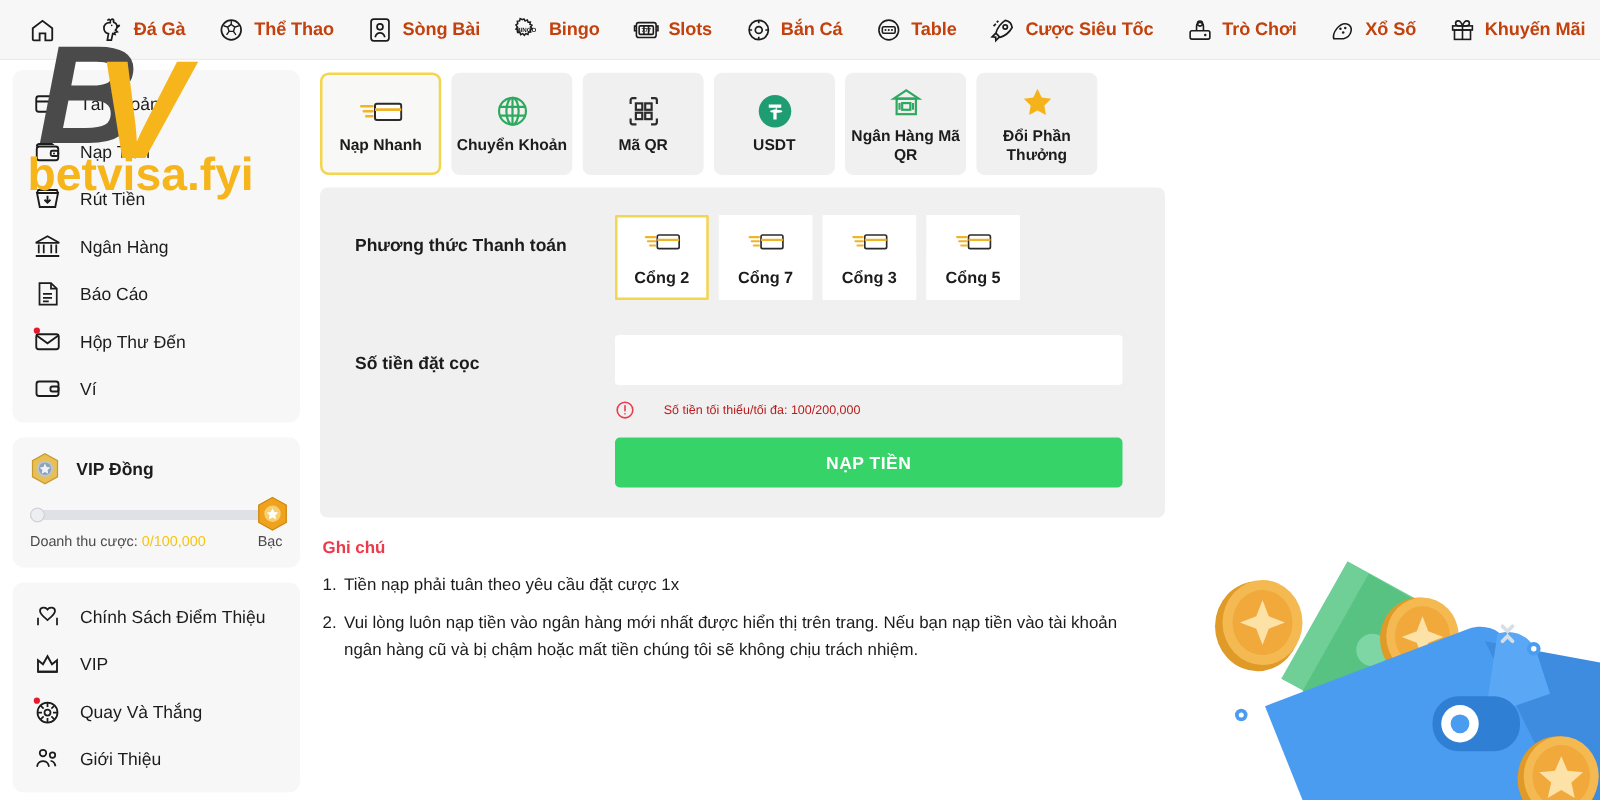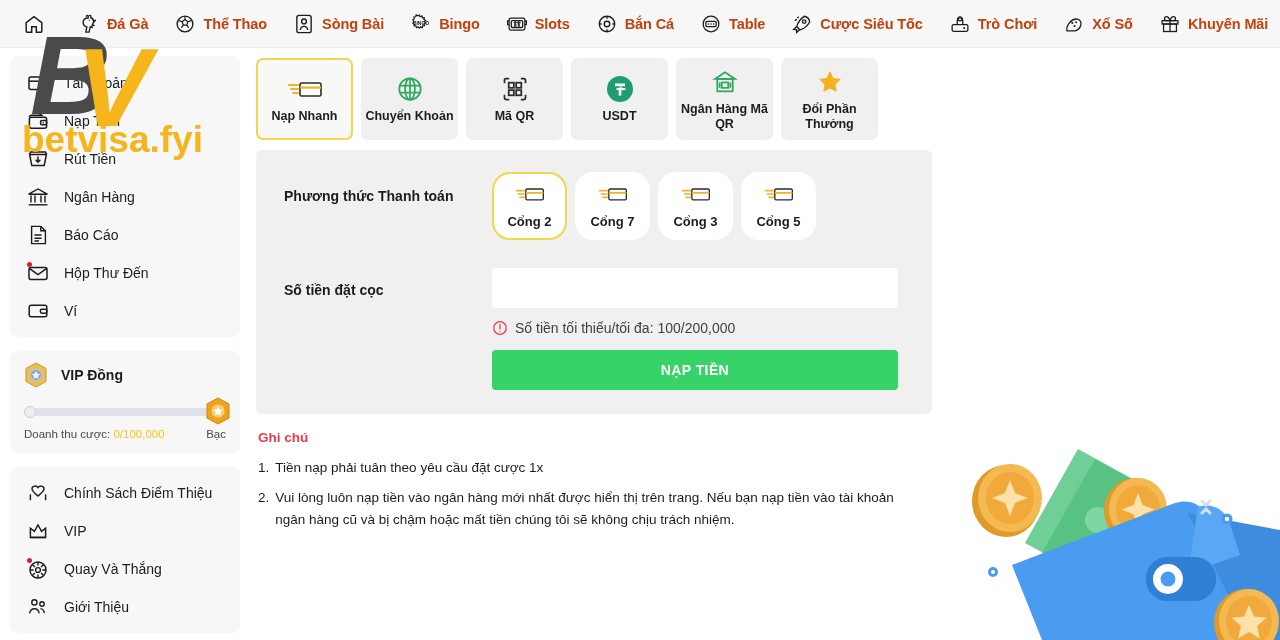--- a/index.html
+++ b/index.html
@@ -145,7 +145,7 @@
     width: 75px; height: 68px;
     background: #ffffff;
     border: 2px solid #ffffff;
-    border-radius: 18px;
+    border-radius: 1px;
     display: flex; flex-direction: column;
     align-items: center; justify-content: center;
     gap: 6px; cursor: pointer;

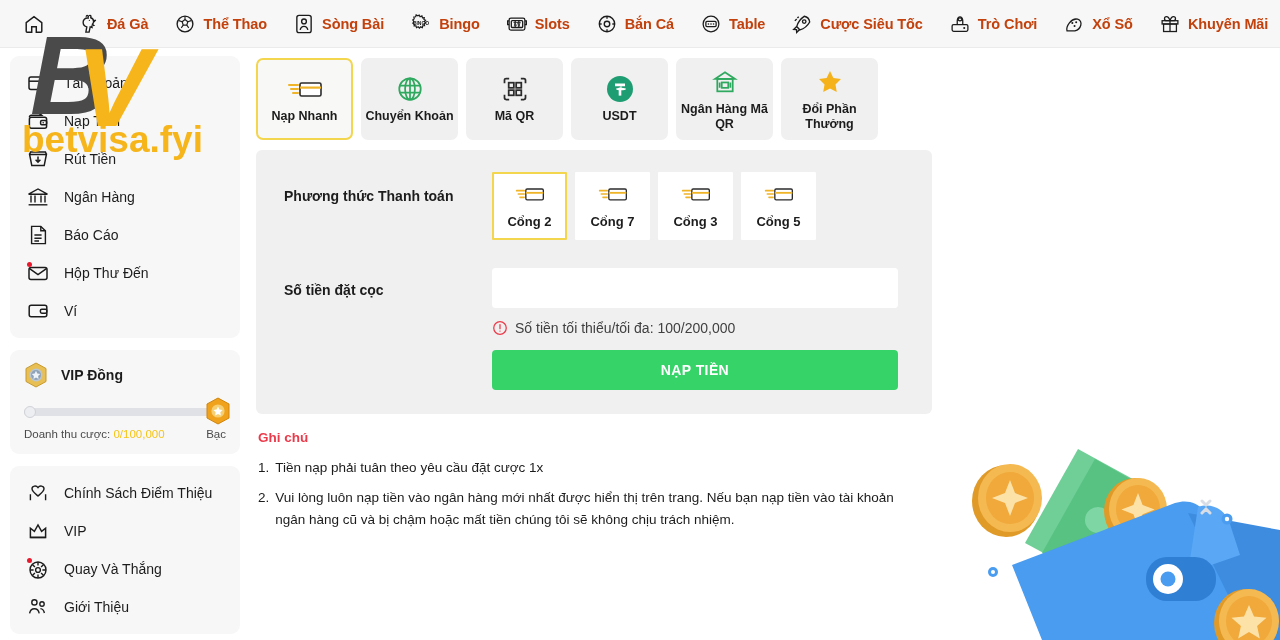--- a/index.html
+++ b/index.html
@@ -167,9 +167,9 @@
     outline: none;
   }
   .err {
-    display: flex; align-items: center; gap: 7px;
+    display: flex; align-items: center; gap: 23px;
     margin-top: 12px;
-    color: #404040; font-size: 14px;
+    color: #b91c1c; font-size: 10px;
   }
   .err svg { display: block; flex: none; }
   .submit-btn {

